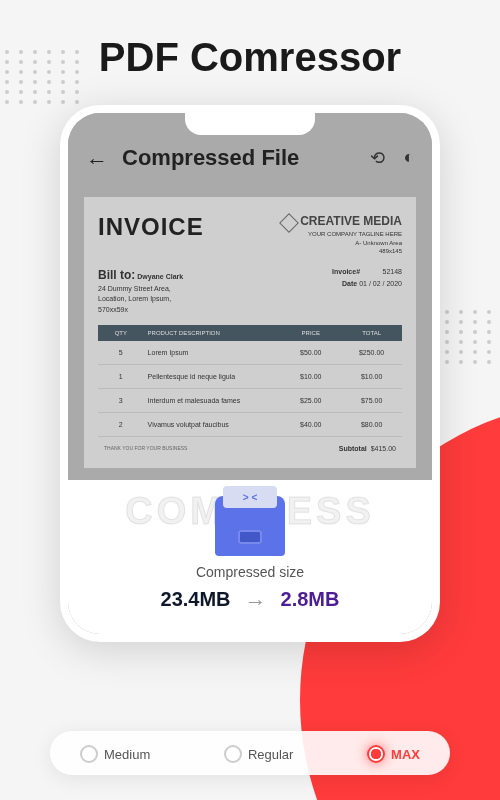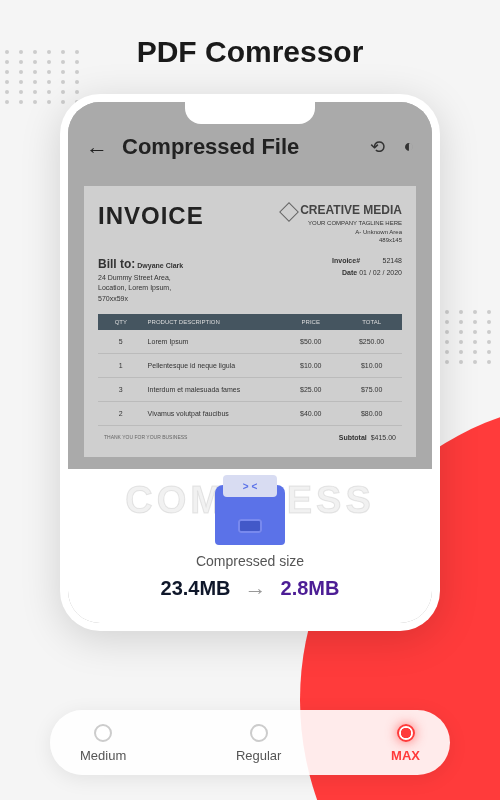--- a/index.html
+++ b/index.html
@@ -47,7 +47,7 @@
     }
     .main-title {
       text-align: center;
-      font-size: 30px;
+      font-size: 40px;
       font-weight: 700;
       color: #1a1a1a;
       padding: 35px 0 25px;

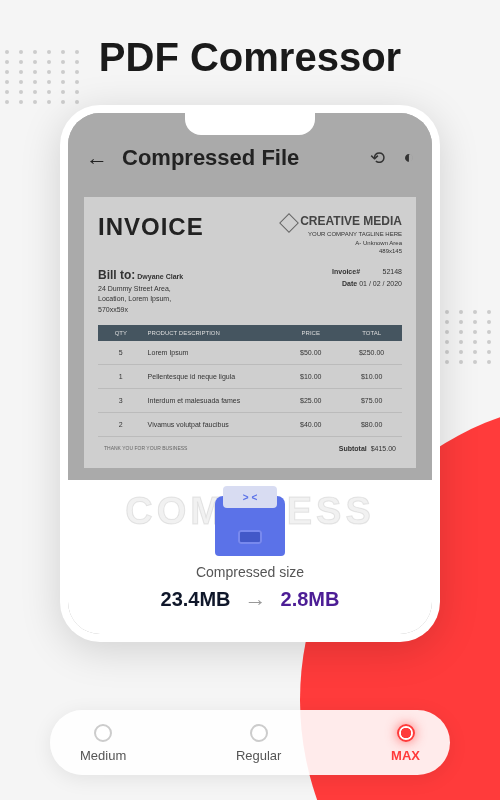--- a/index.html
+++ b/index.html
@@ -253,7 +253,7 @@
     .level-option {
       text-align: center;
       display: flex;
-      flex-direction: column;
+      flex-direction: row;
       align-items: center;
       gap: 6px;
     }

